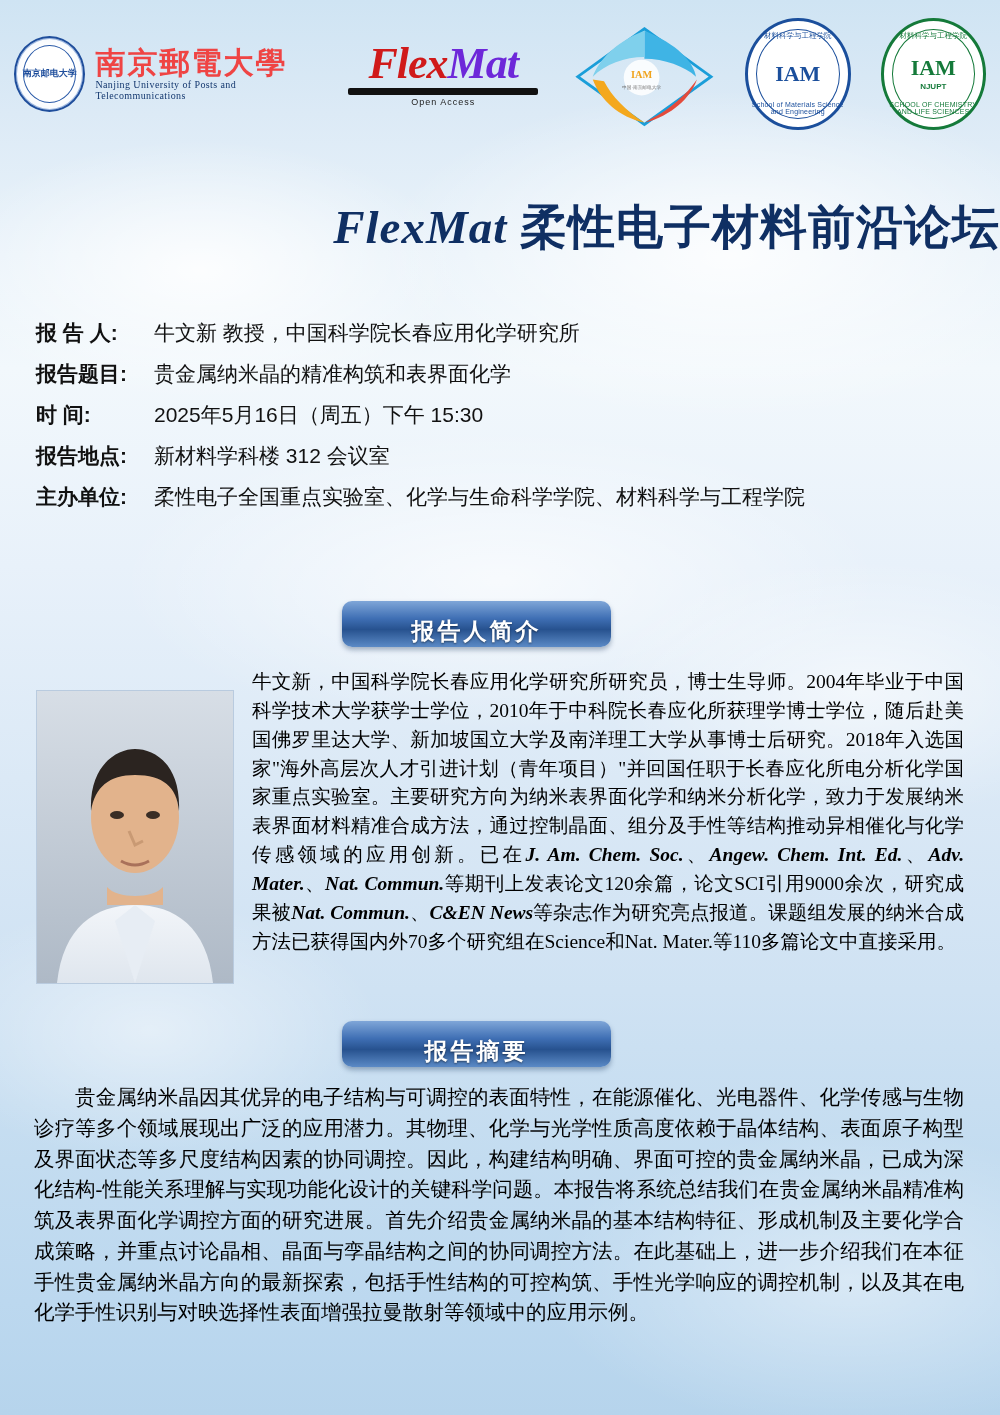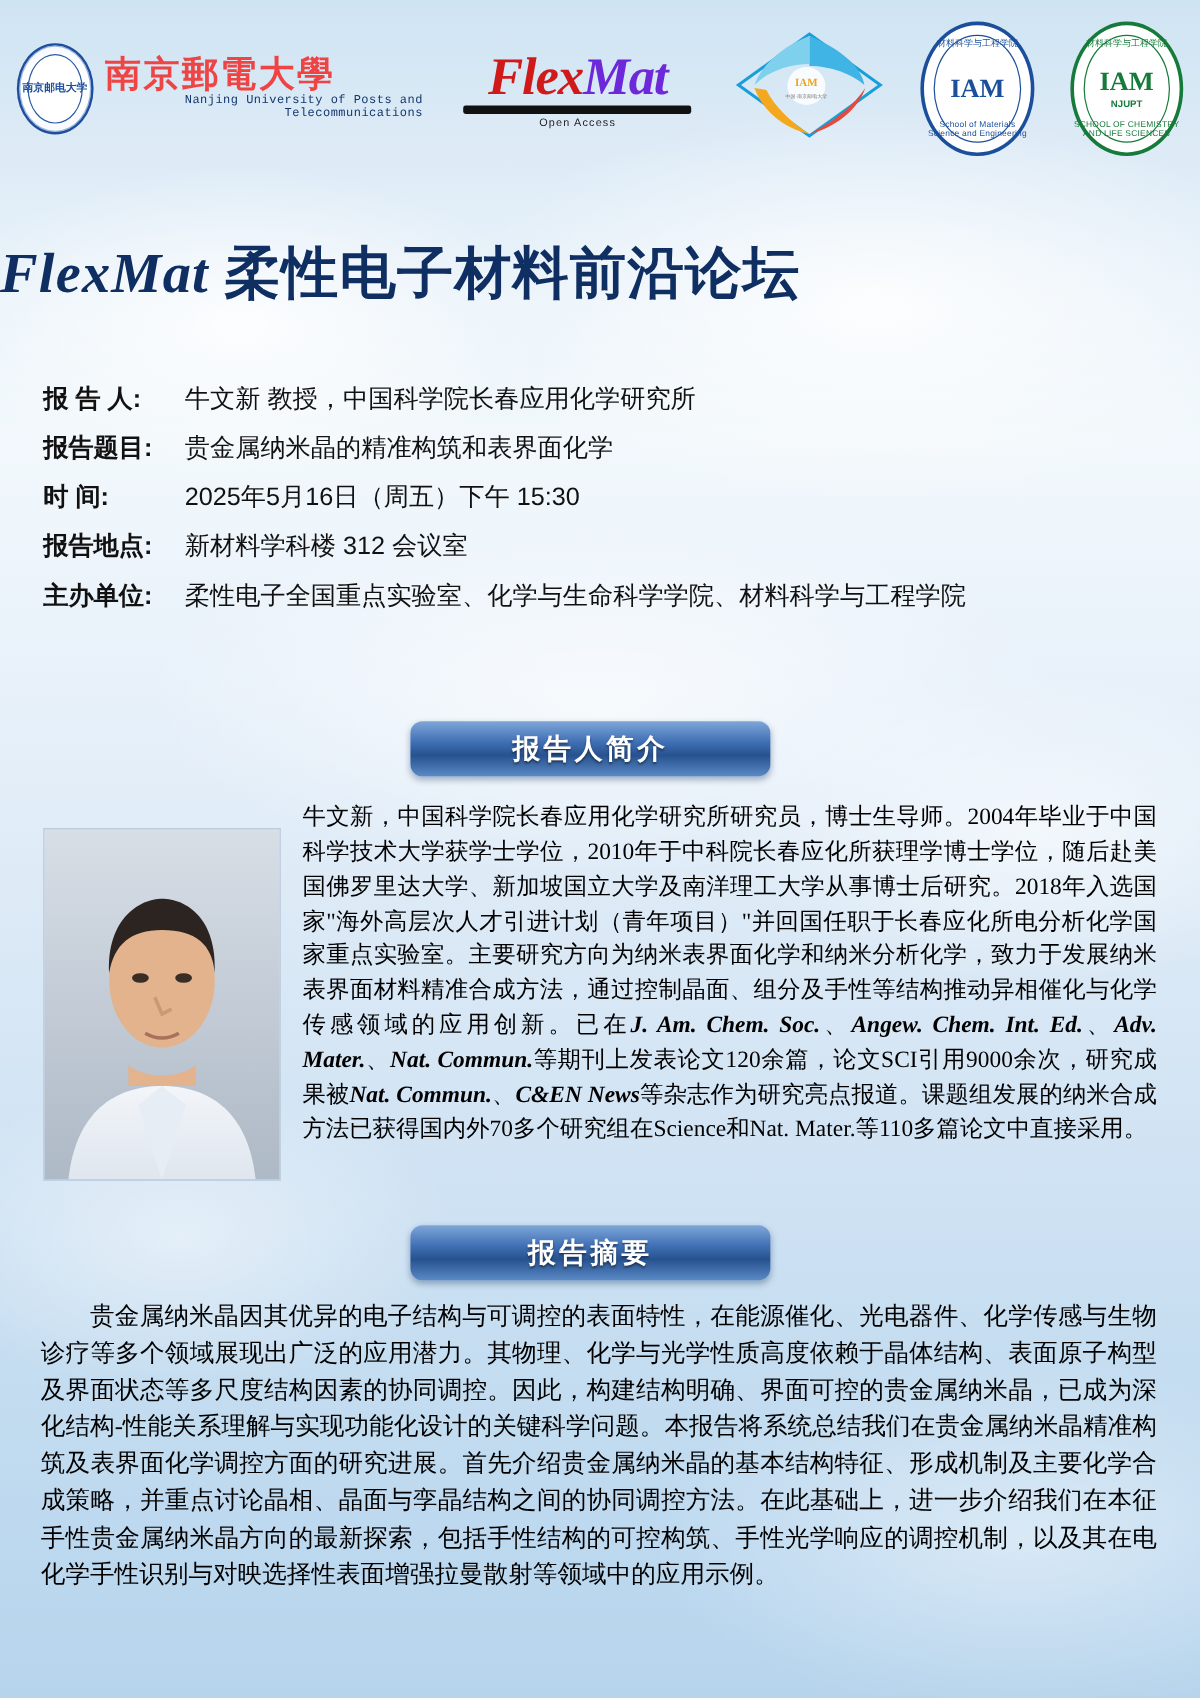--- a/index.html
+++ b/index.html
@@ -77,8 +77,8 @@
     line-height: 1.05;
   }
   .njupt-en {
-    font-family: Liberation Mono, monospace;
-    font-size: 10px; color: #14386f; letter-spacing: .4px; text-align: right;
+    font-family: Liberation Serif, serif;
+    font-size: 10px; color: #14386f; letter-spacing: .4px;
   }
 
   .logo-flexmat { display:flex; flex-direction:column; align-items:center; margin-left: 18px;}

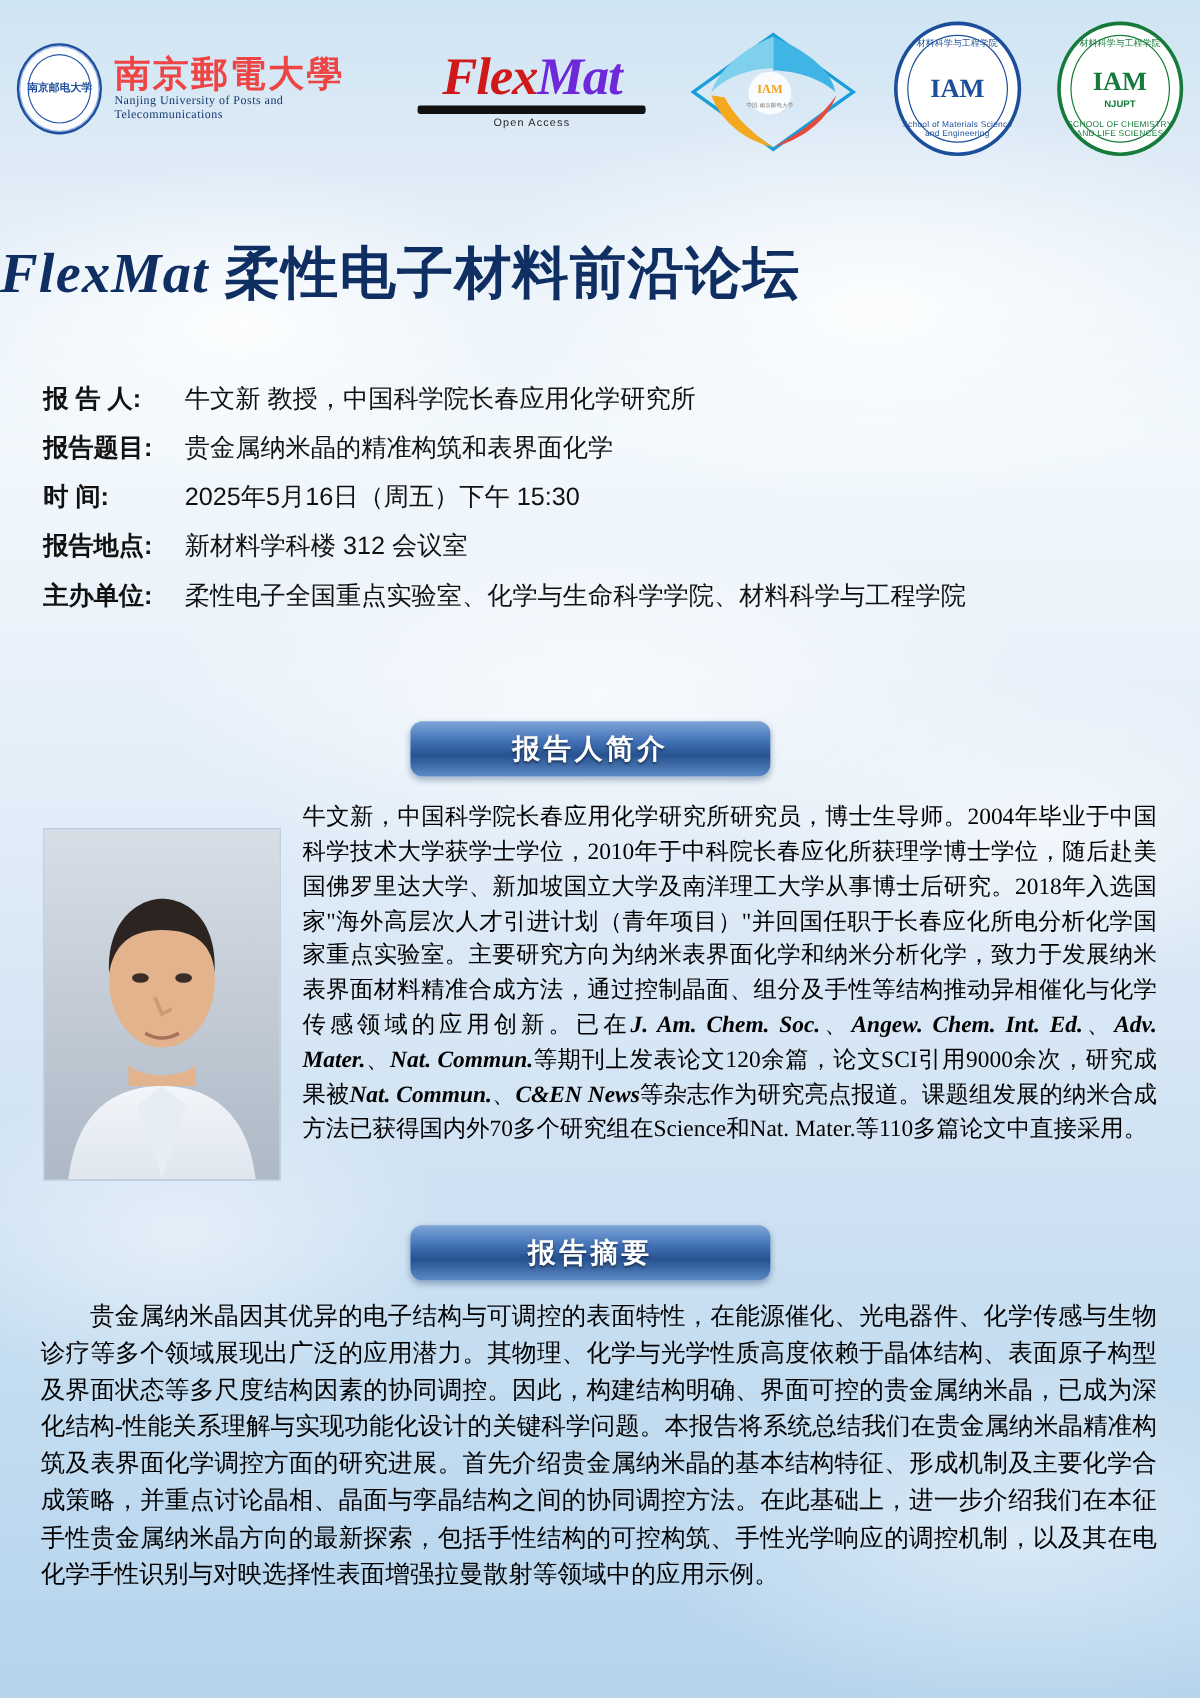--- a/index.html
+++ b/index.html
@@ -143,7 +143,7 @@
   .main-title {
     position: absolute;
     left: 0; right: 0; top: 196px;
-    text-align: left;
+    text-align: right;
     font-family: "Liberation Serif", serif;
     font-size: 47px;
     font-weight: bold;

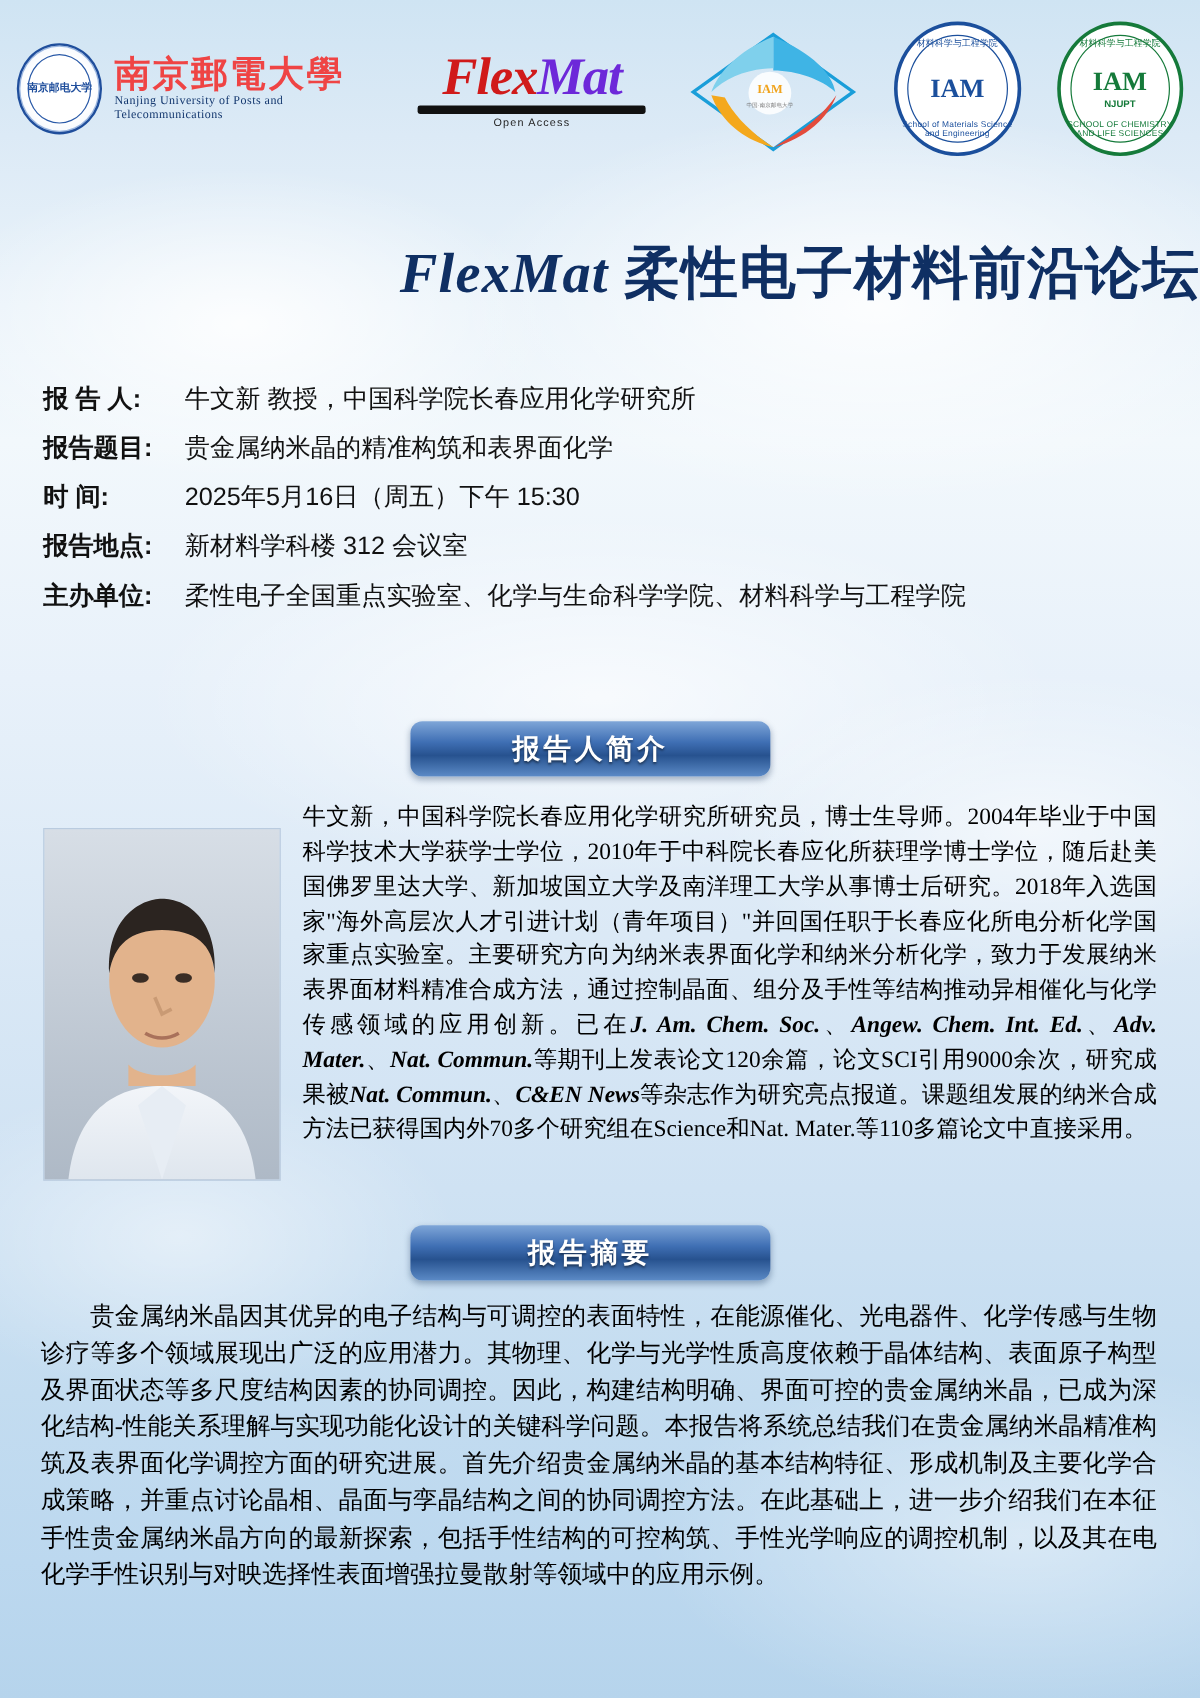--- a/index.html
+++ b/index.html
@@ -179,12 +179,12 @@
   
   .banner {
     position: absolute;
-    width: 300px; height: 46px;
+    width: 269px; height: 46px;
     left: 342px;
     border-radius: 10px;
     background: linear-gradient(180deg, #7fa6d8 0%, #3f6fb4 38%, #27528f 62%, #5b8ac6 100%);
     box-shadow: 0 3px 5px rgba(20,50,90,.35);
-    display: flex; align-items: center; justify-content: center;
+    display: flex; align-items: flex-end; justify-content: center;
   }
   .banner span {
     color: #fff;

